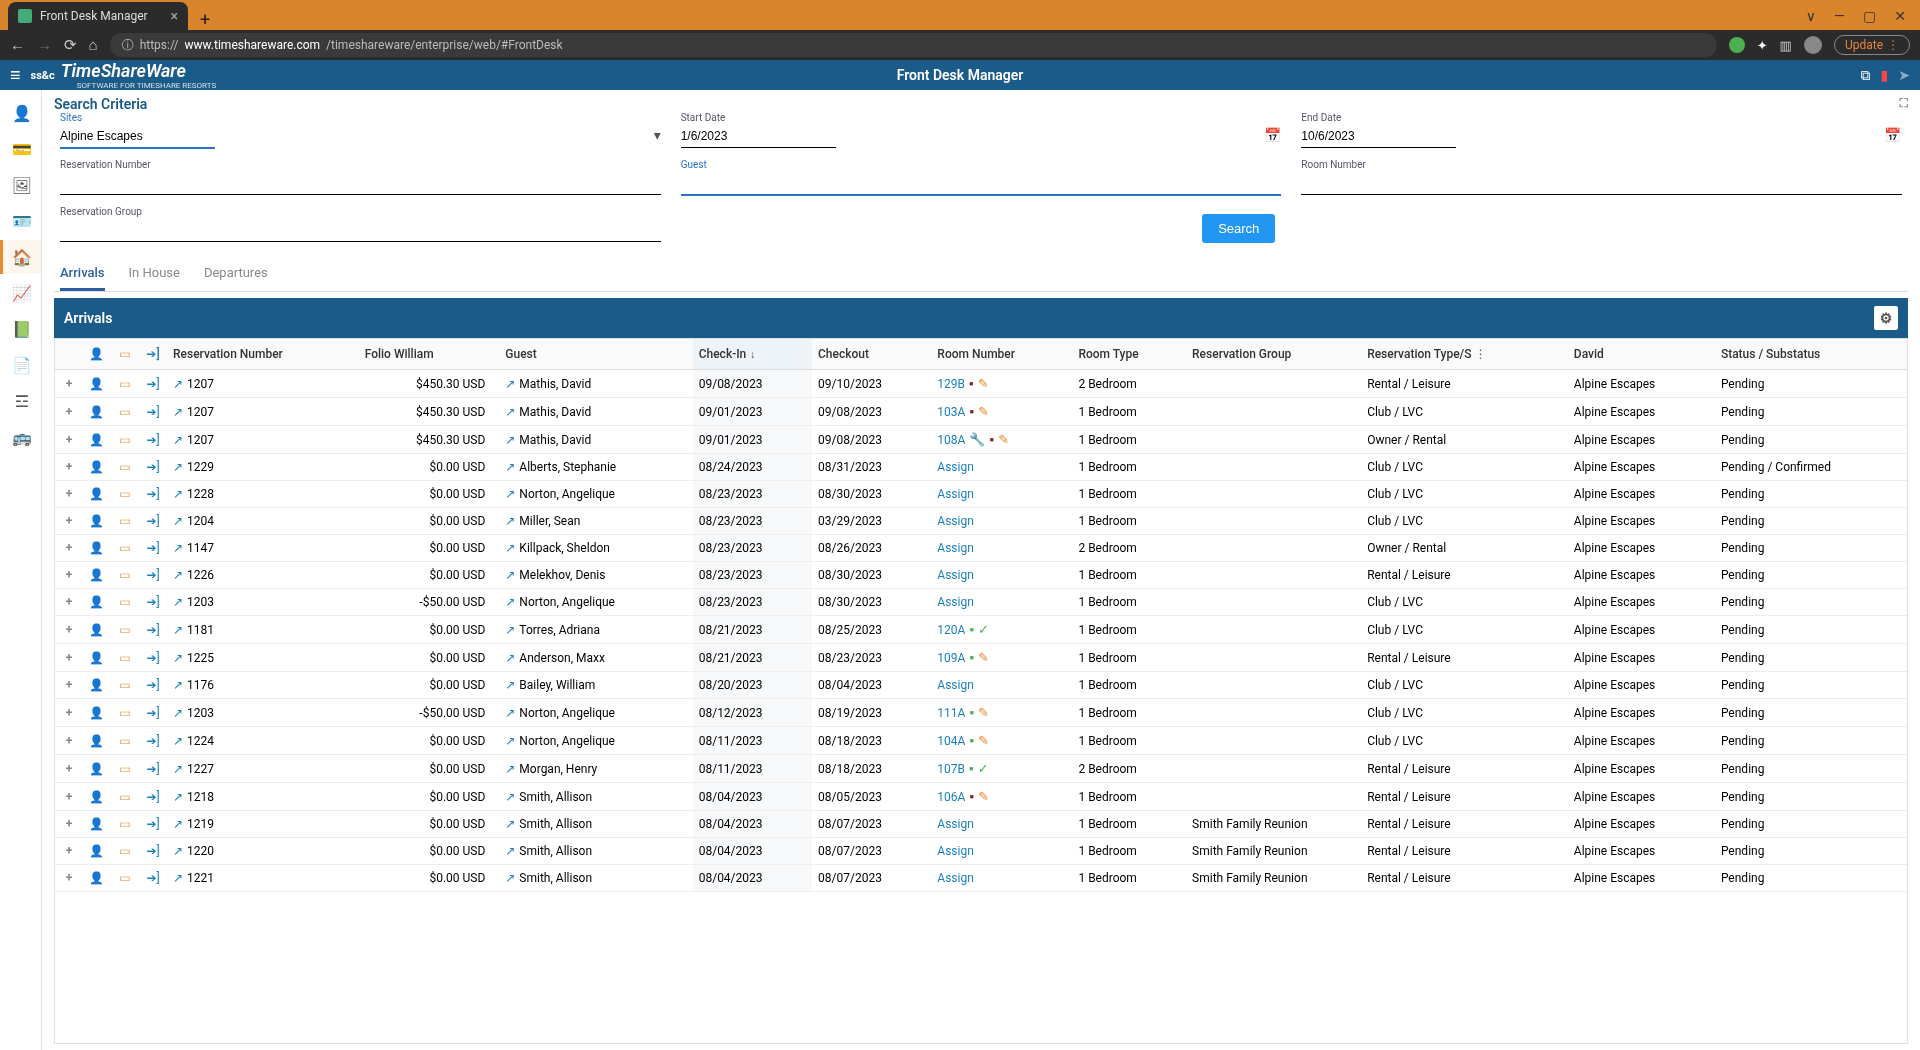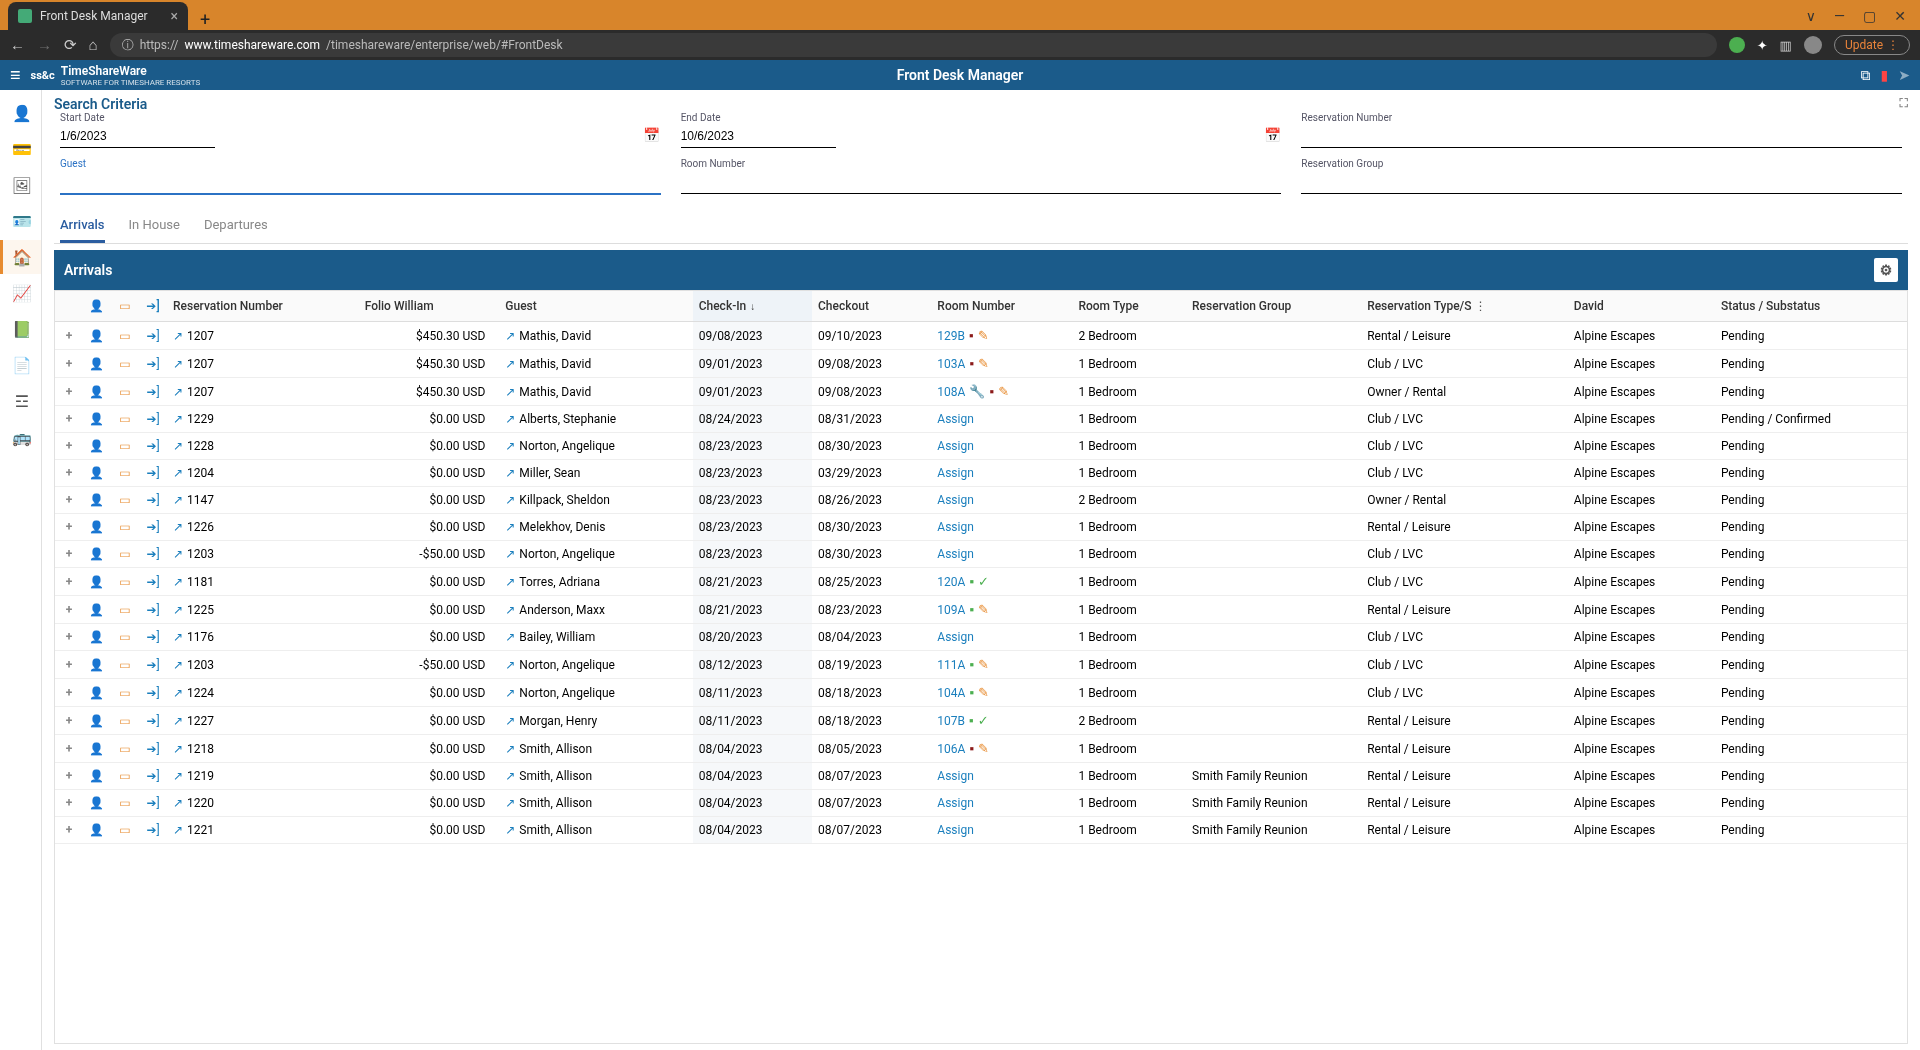--- a/index.html
+++ b/index.html
@@ -25,7 +25,7 @@
 .app-header { height: 30px; background: #1b5b8a; color: #fff; display: flex; align-items: center; padding: 0 10px; position:relative;}
 .hamburger { font-size: 18px; cursor:pointer; margin-right:10px;}
 .brand { display:flex; flex-direction:row; align-items:center; gap:6px; font-size:11px;}
-.brand-main { font-weight:600; font-size:12px;}
+.brand-main { font-weight:600; font-size:18px;font-style:italic;}
 .brand-sub { font-size:8px; opacity:.8;}
 .app-title { position:absolute; left:50%; transform:translateX(-50%); font-weight:600; font-size:14px;}
 .app-header-right { margin-left:auto; display:flex; gap:10px; font-size:14px;}

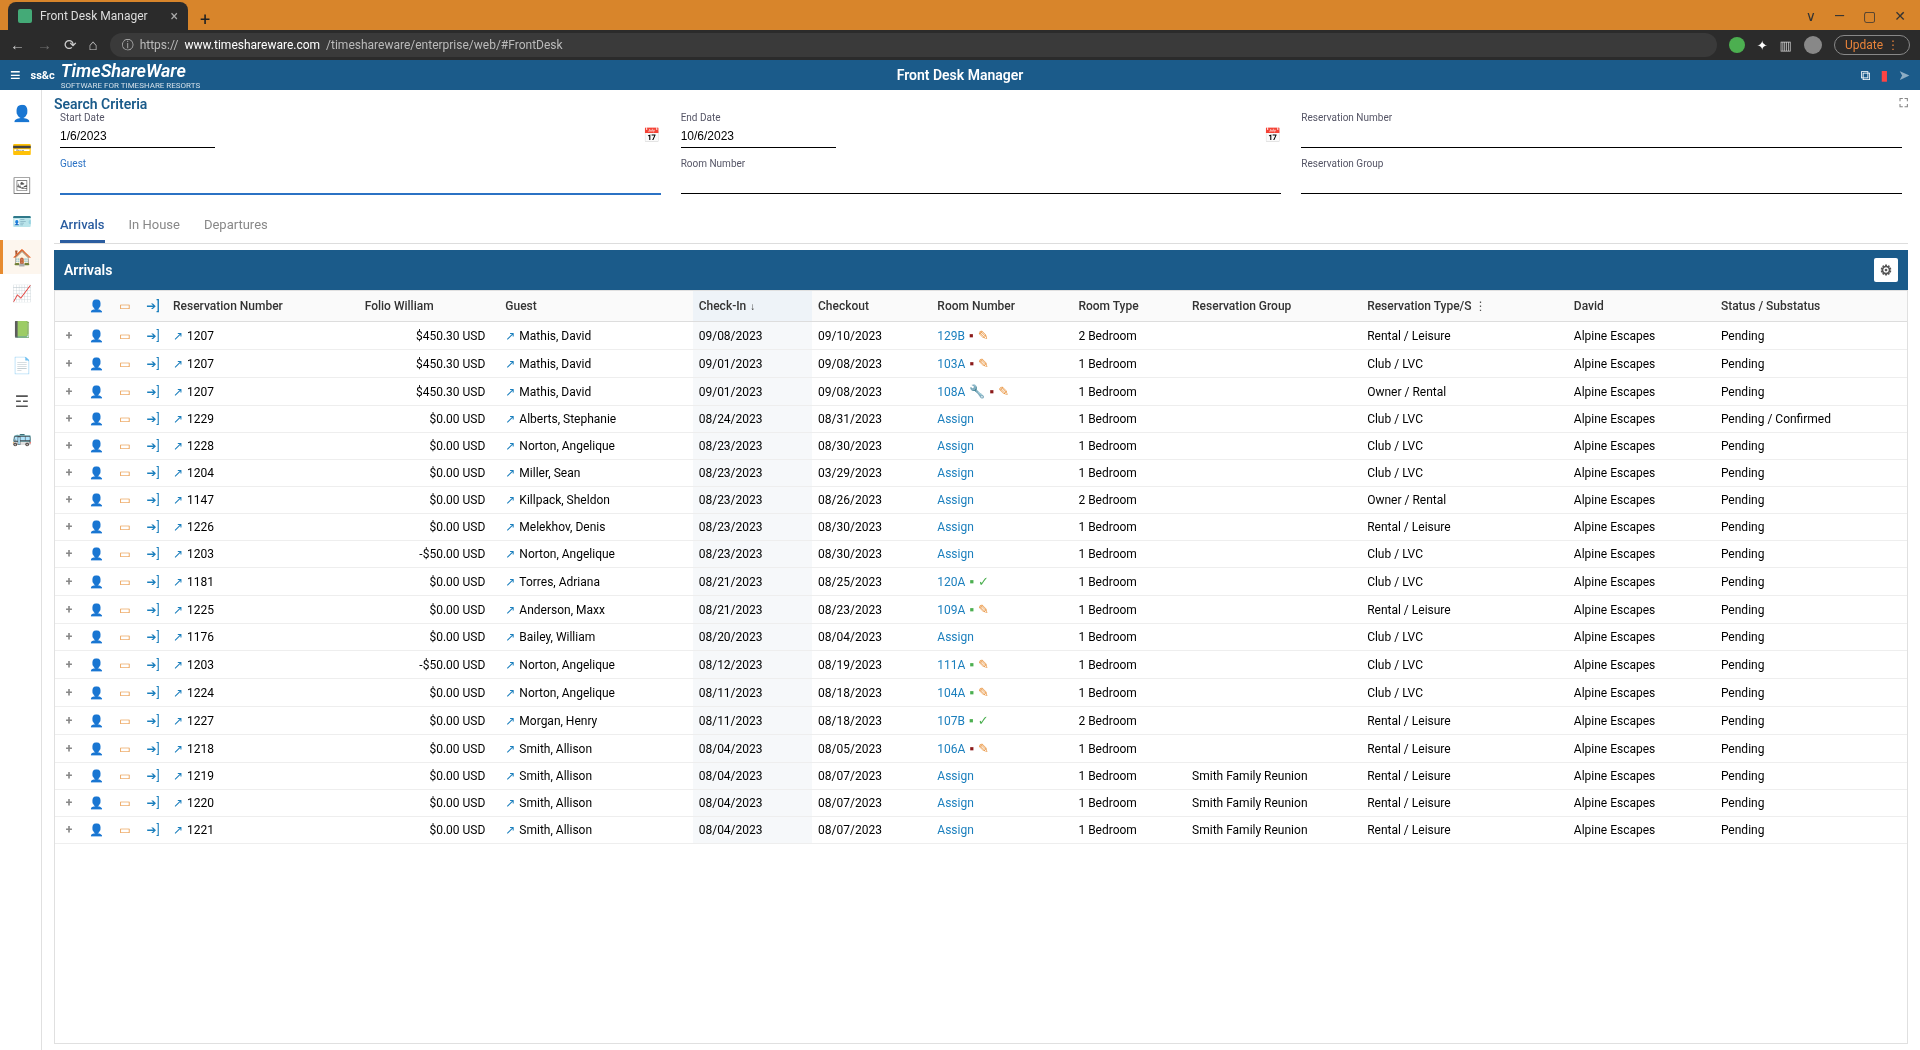--- a/index.html
+++ b/index.html
@@ -26,7 +26,7 @@
 .hamburger { font-size: 18px; cursor:pointer; margin-right:10px;}
 .brand { display:flex; flex-direction:row; align-items:center; gap:6px; font-size:11px;}
 .brand-main { font-weight:600; font-size:18px;font-style:italic;}
-.brand-sub { font-size:8px; opacity:.8;}
+.brand-sub { font-size:8px; opacity:.8;margin-left:16px;}
 .app-title { position:absolute; left:50%; transform:translateX(-50%); font-weight:600; font-size:14px;}
 .app-header-right { margin-left:auto; display:flex; gap:10px; font-size:14px;}
 

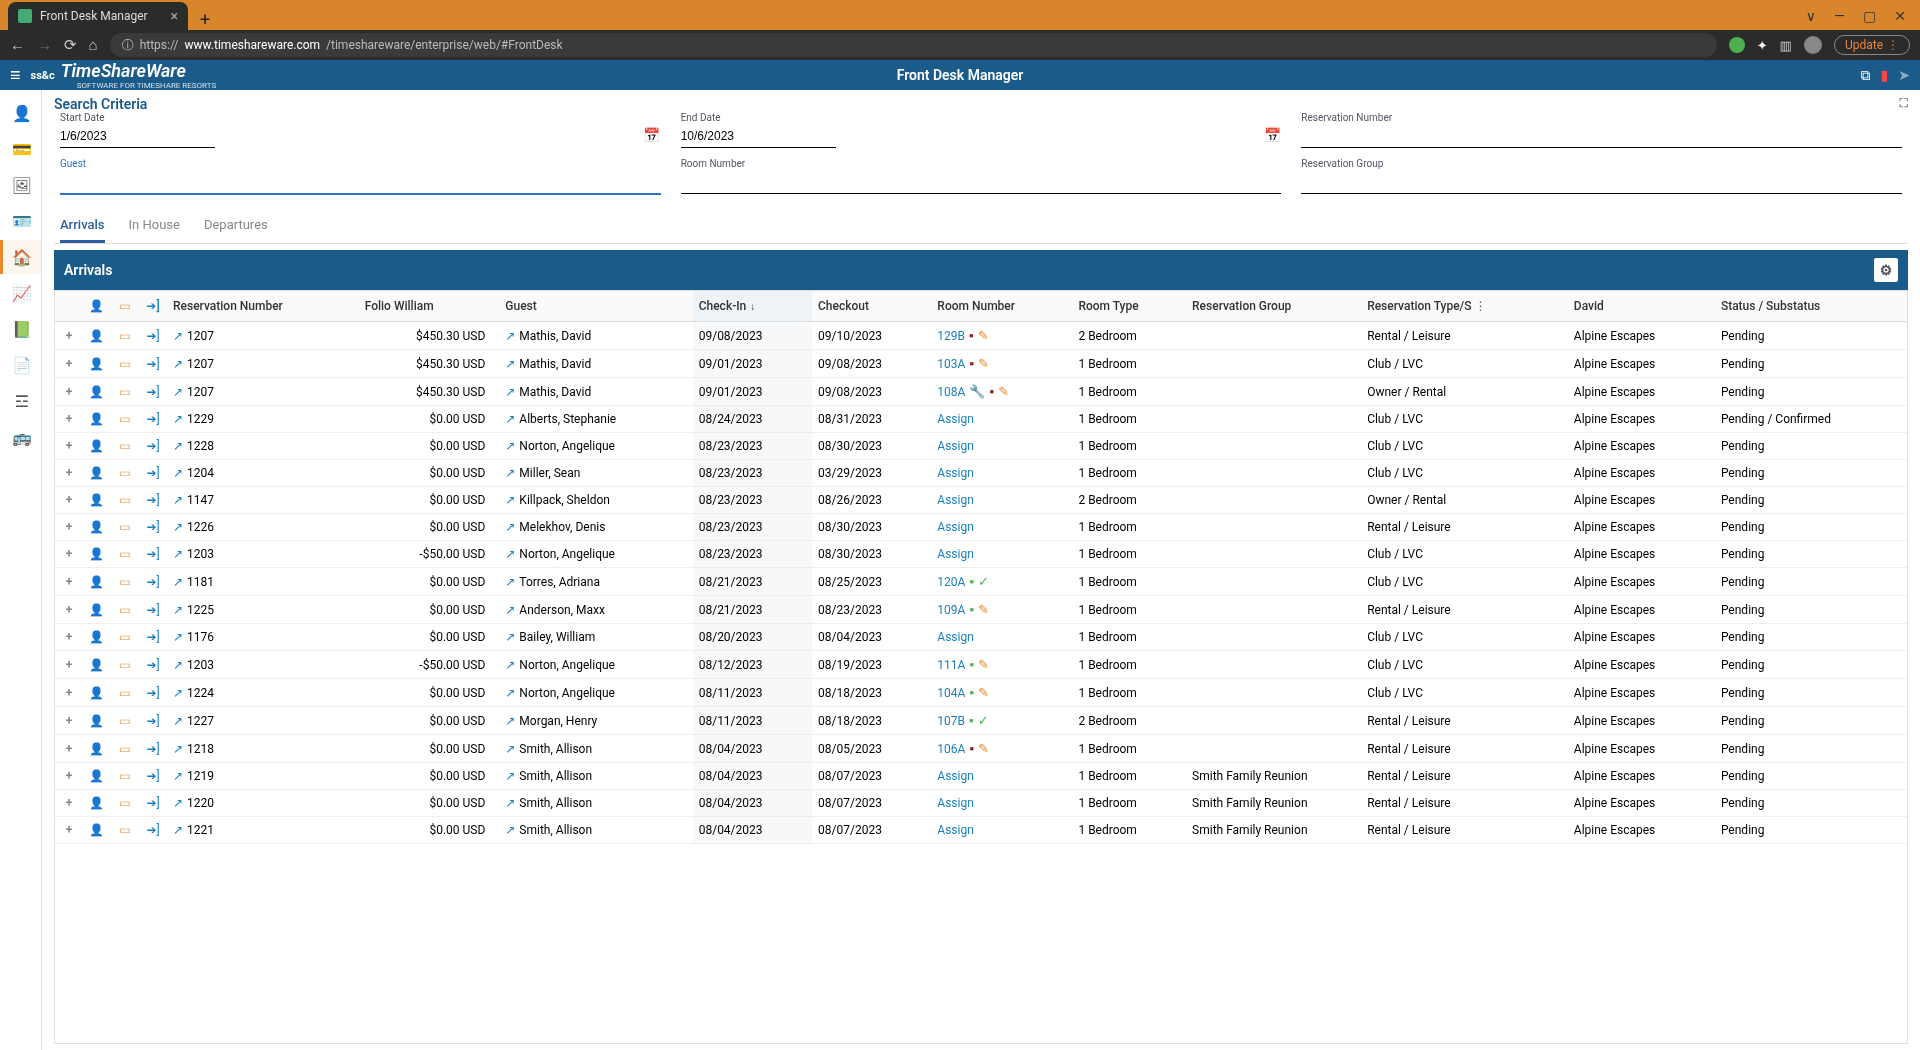--- a/index.html
+++ b/index.html
@@ -164,6 +164,10 @@
         <span class="exp-icon">⛶</span>
       </div>
       <div class="search-grid">
+        <div class="field focused">
+          <label>Sites</label>
+          <div class="ctrl-wrap"><input class="ctrl" value="Alpine Escapes" style=""><span class="suffix">▾</span></div>
+        </div>
         <div class="field">
           <label>Start Date</label>
           <div class="ctrl-wrap"><input class="ctrl" value="1/6/2023" style=""><span class="suffix">📅</span></div>

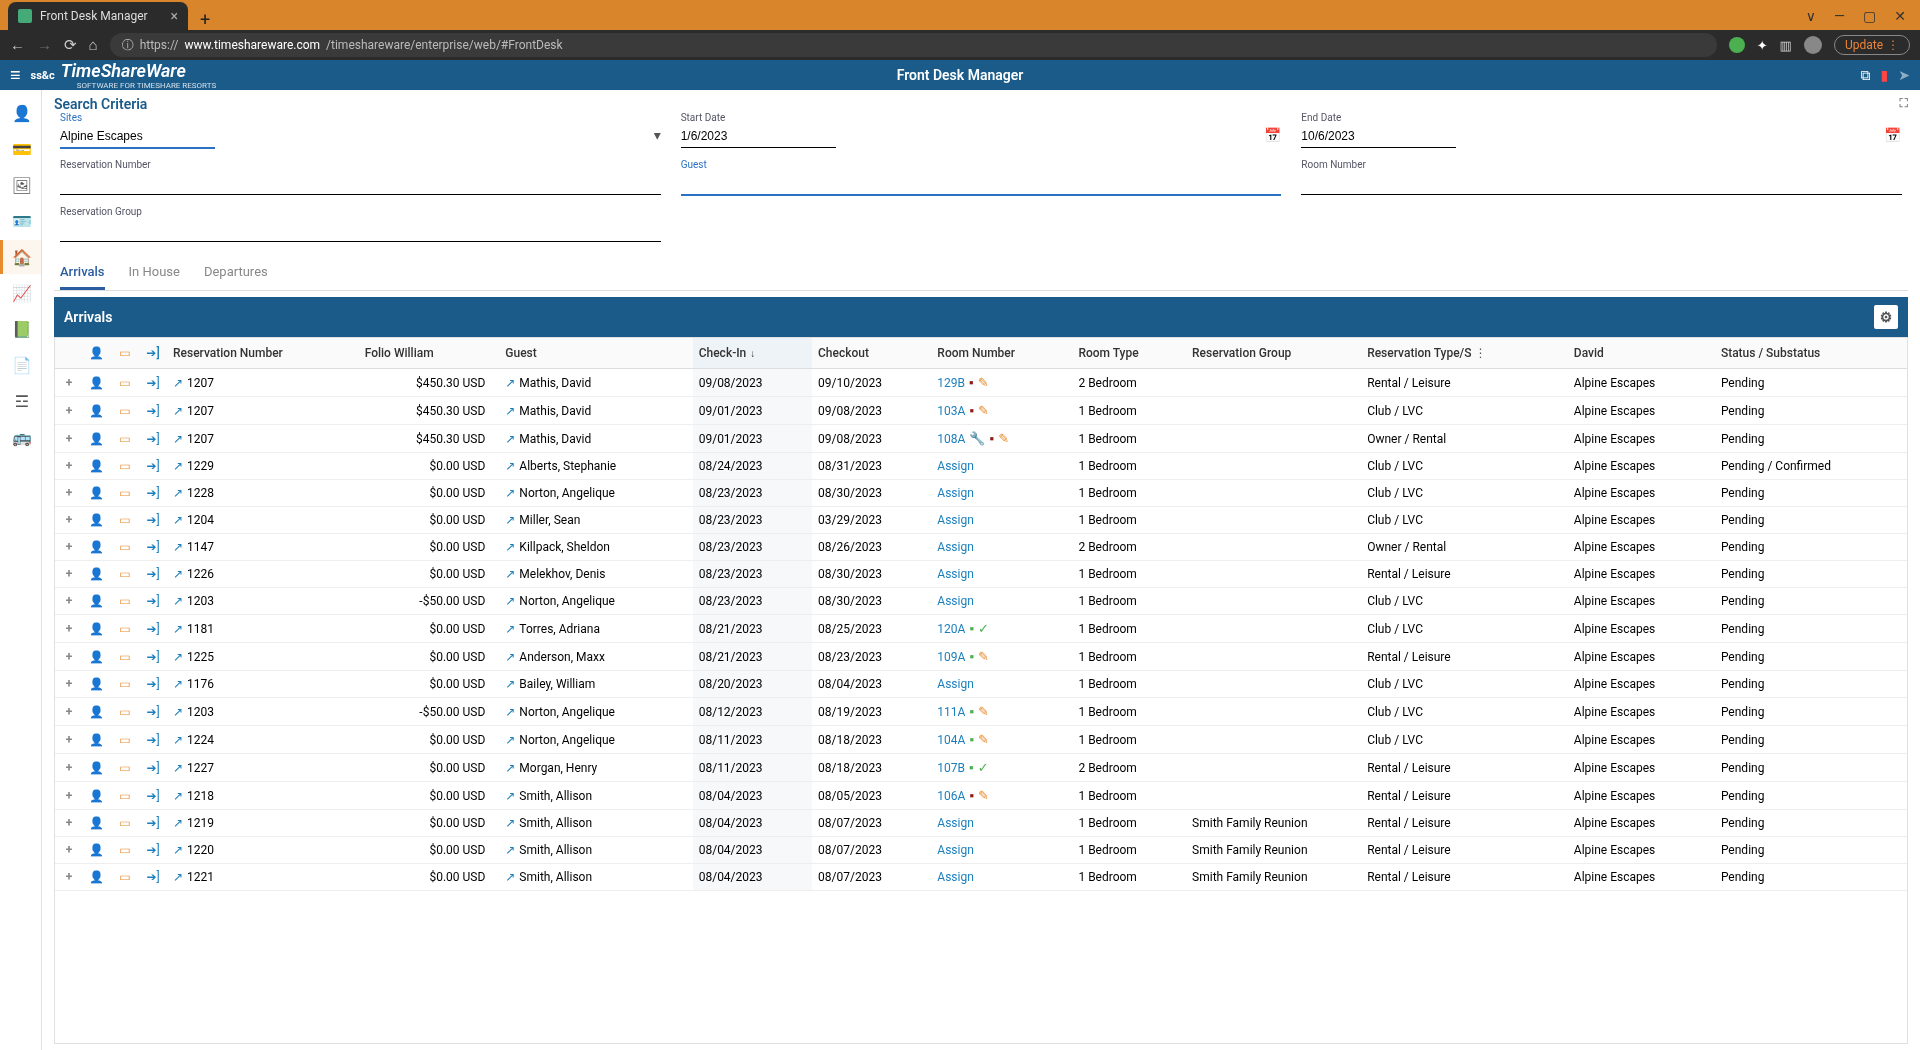--- a/index.html
+++ b/index.html
@@ -192,6 +192,9 @@
           <label>Reservation Group</label>
           <input class="ctrl" style="">
         </div>
+        <div class="search-actions">
+          <button class="btn-primary">Search</button>
+        </div>
       </div>
     </div>
 

